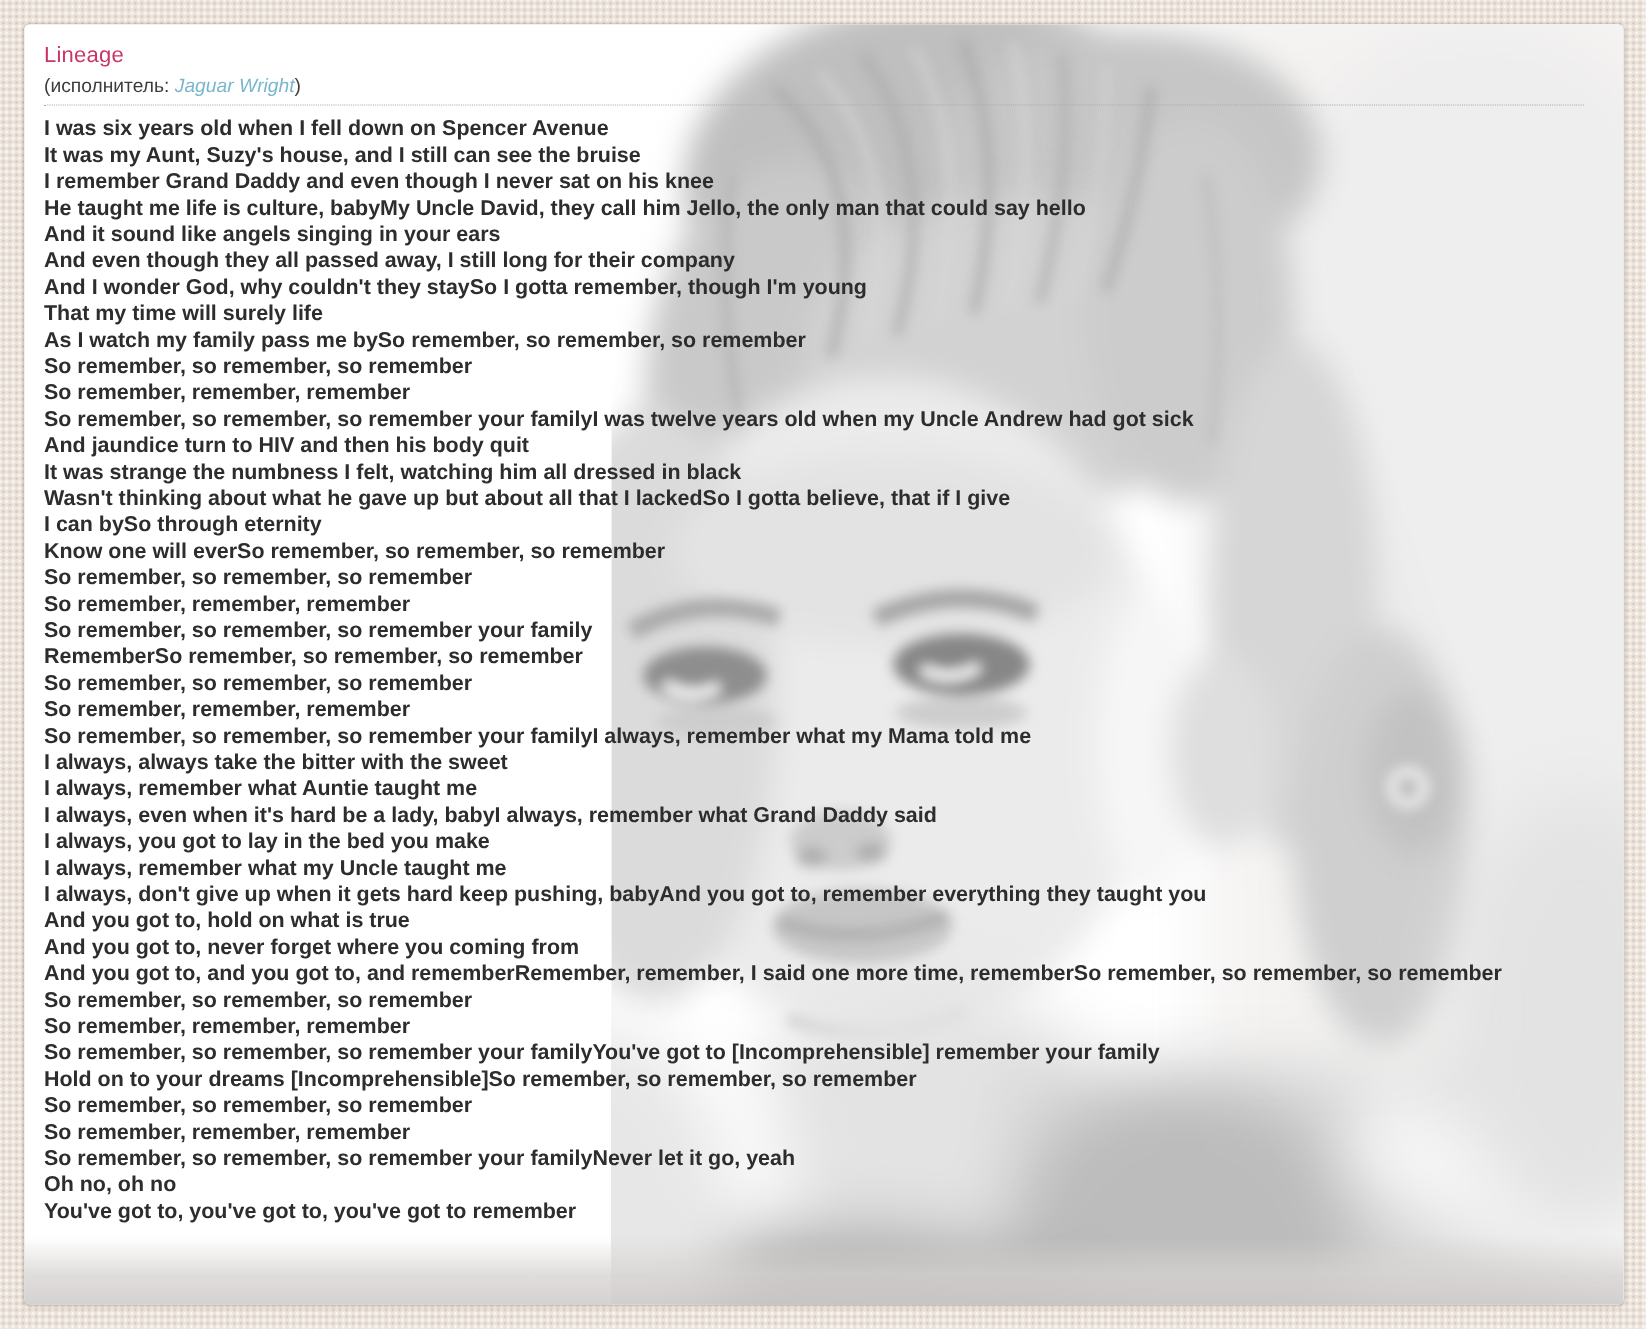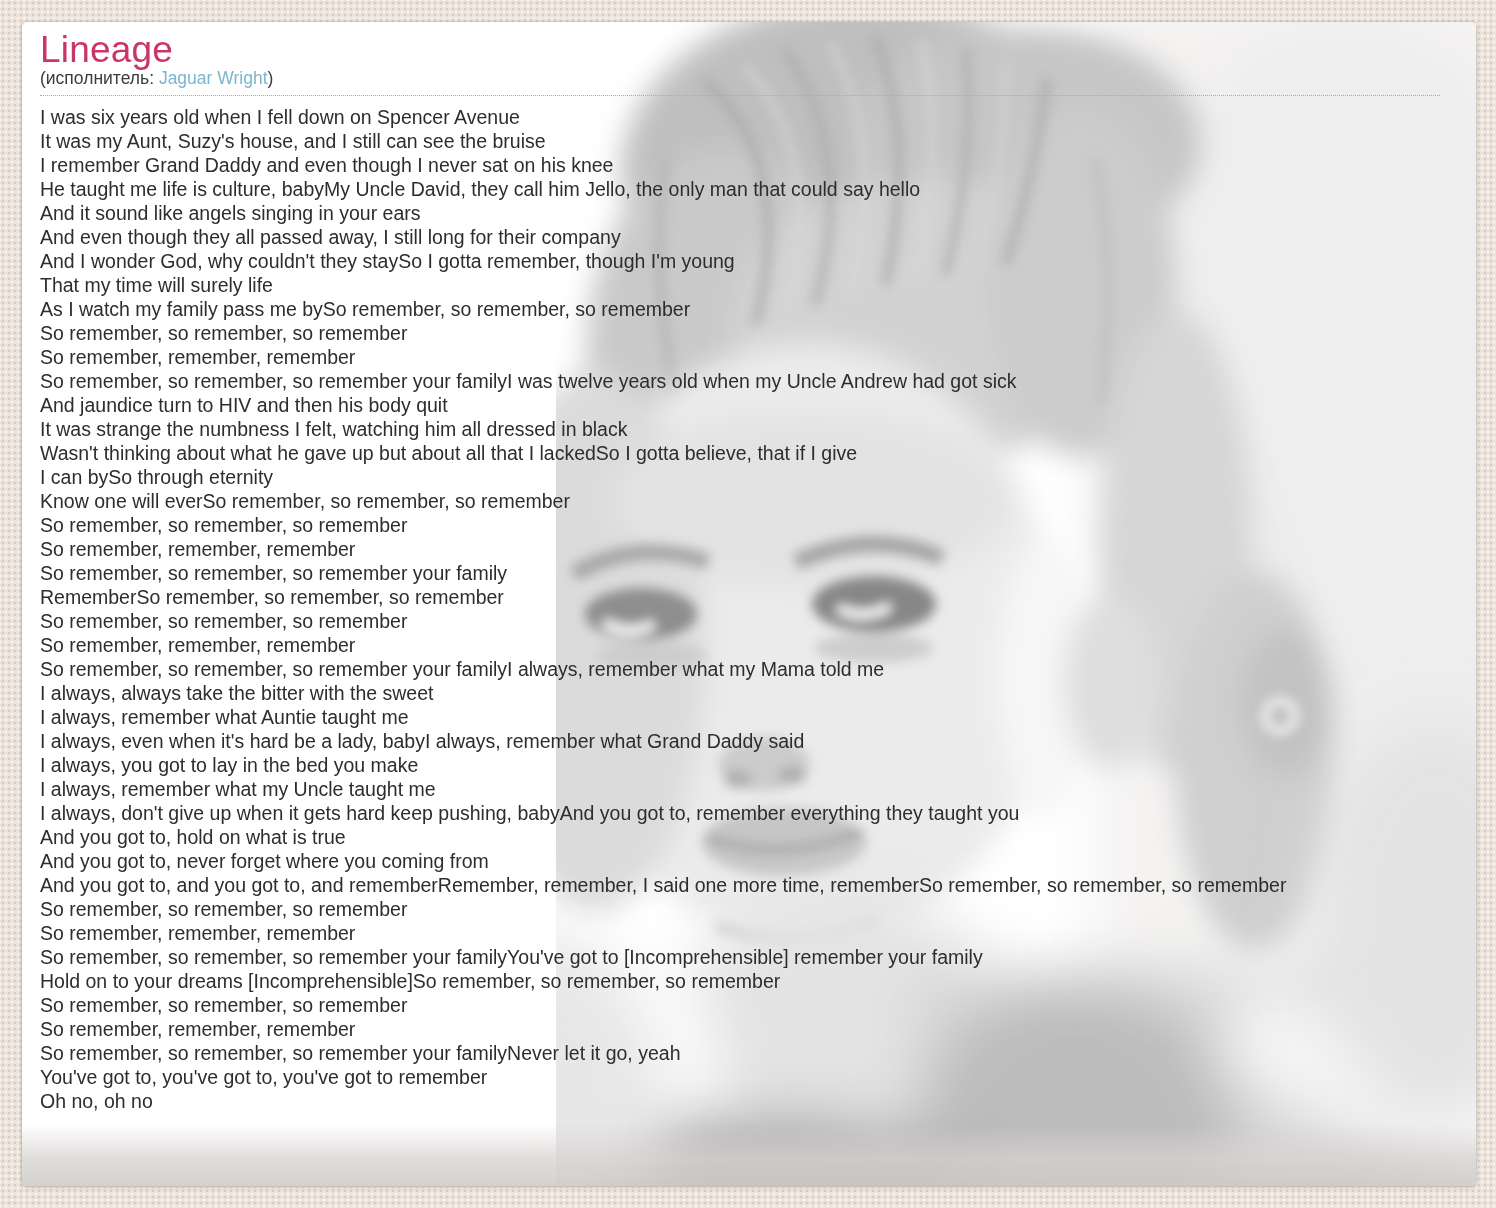--- a/index.html
+++ b/index.html
@@ -34,7 +34,7 @@
   }
   .content { position:relative; z-index:2; padding:12px 18px 0 18px; width:1436px; }
   .title {
-    font-size:37px; line-height:32px; font-weight:400;
+    font-size:20px; line-height:32px; font-weight:400;
     color:var(--title-color,#c93566);
     letter-spacing:.2px;
   }

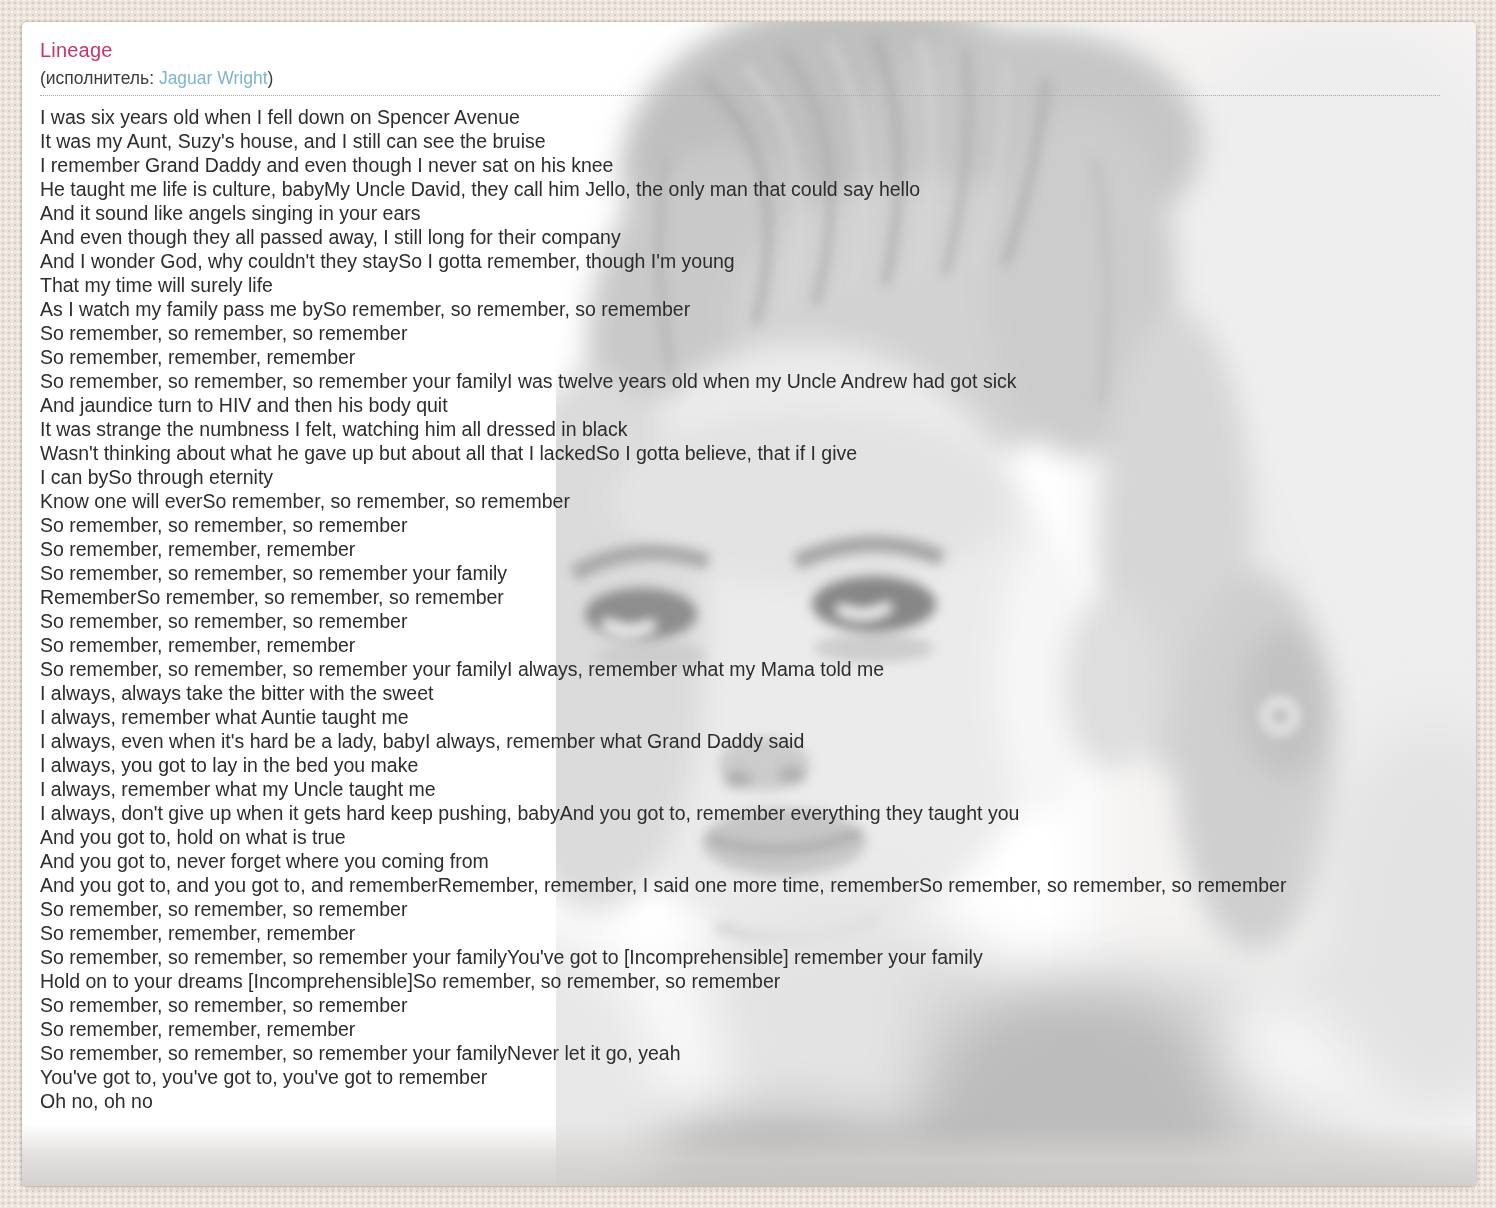--- a/index.html
+++ b/index.html
@@ -44,7 +44,7 @@
     padding-bottom:6px; margin-top:1px;
     border-bottom:1px dotted #9fadb6;
   }
-  .artist-link { color:var(--link-color,#7ab6cc); text-decoration:none; }
+  .artist-link { color:var(--link-color,#7ab6cc); text-decoration:none;font-style:italic; }
   .lyrics {
     margin-top:9px;
     font-size:19.5px; line-height:24px;

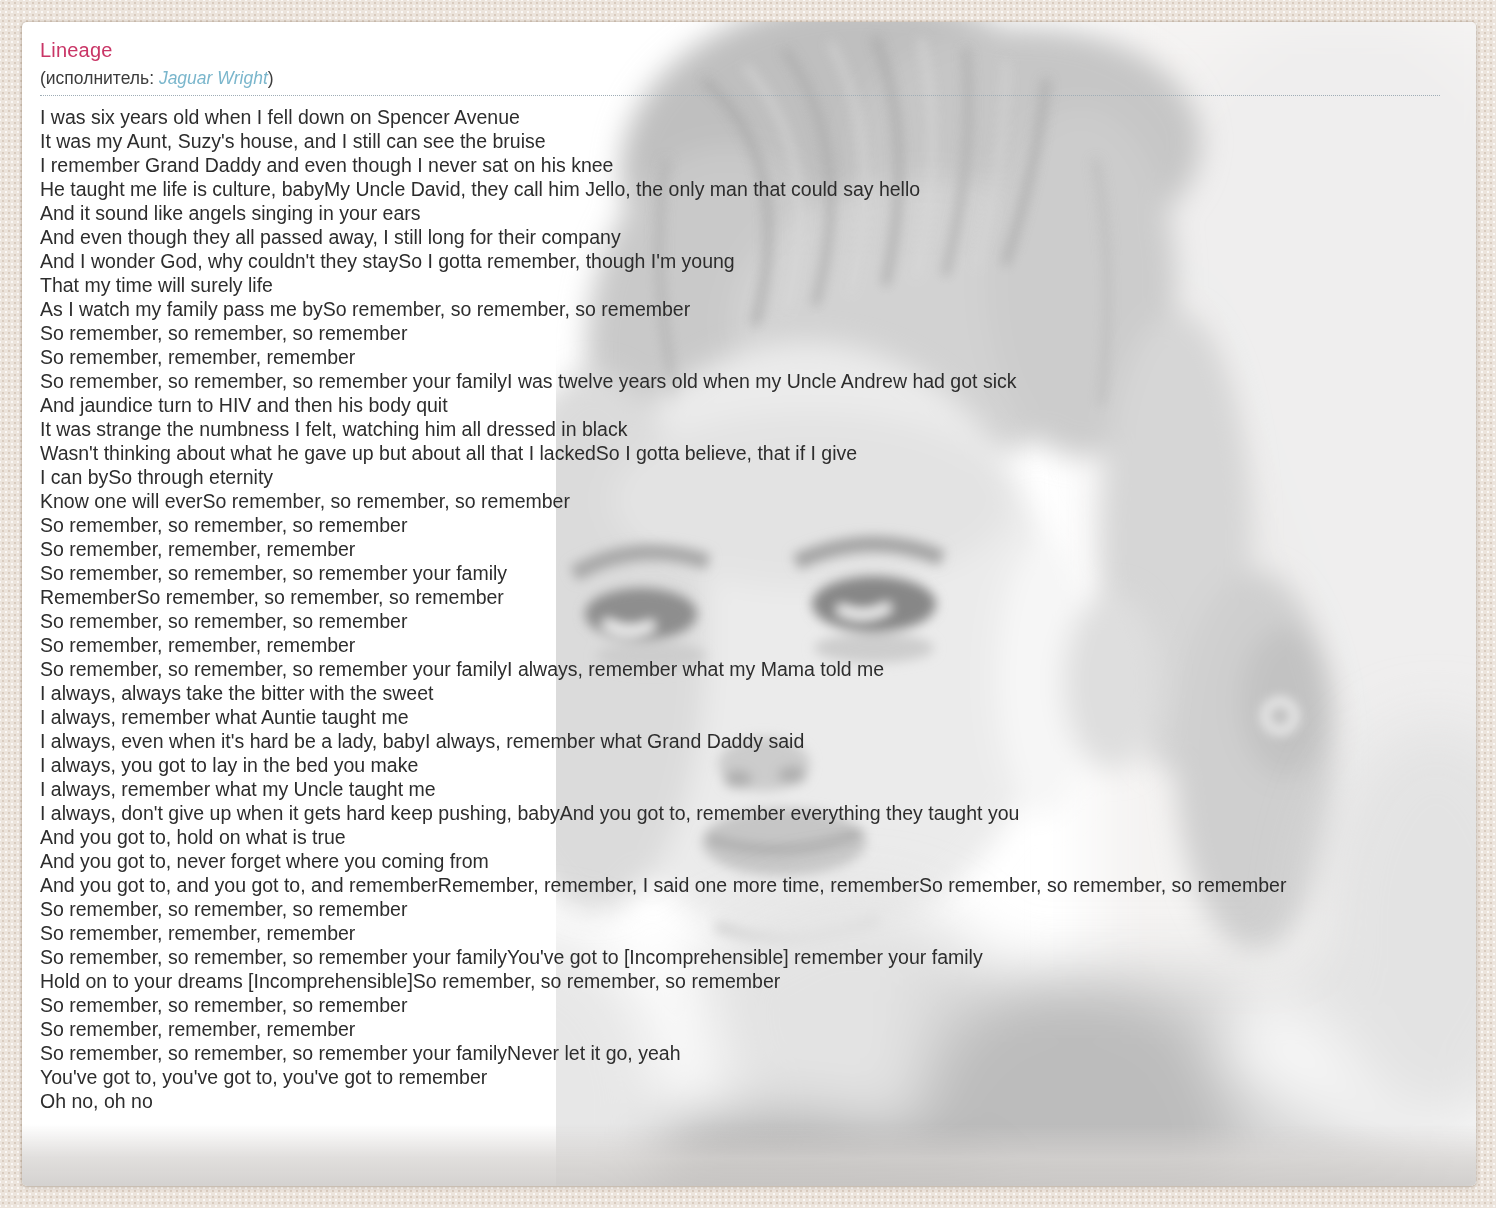--- a/index.html
+++ b/index.html
@@ -50,7 +50,7 @@
     font-size:19.5px; line-height:24px;
     color:var(--text-color,#2d2d2d);
   }
-  .lyric-line { height:24px; white-space:nowrap; }
+  .lyric-line { height:24px; white-space:nowrap;font-weight:bold; }
 </style>
 </head>
 <body>

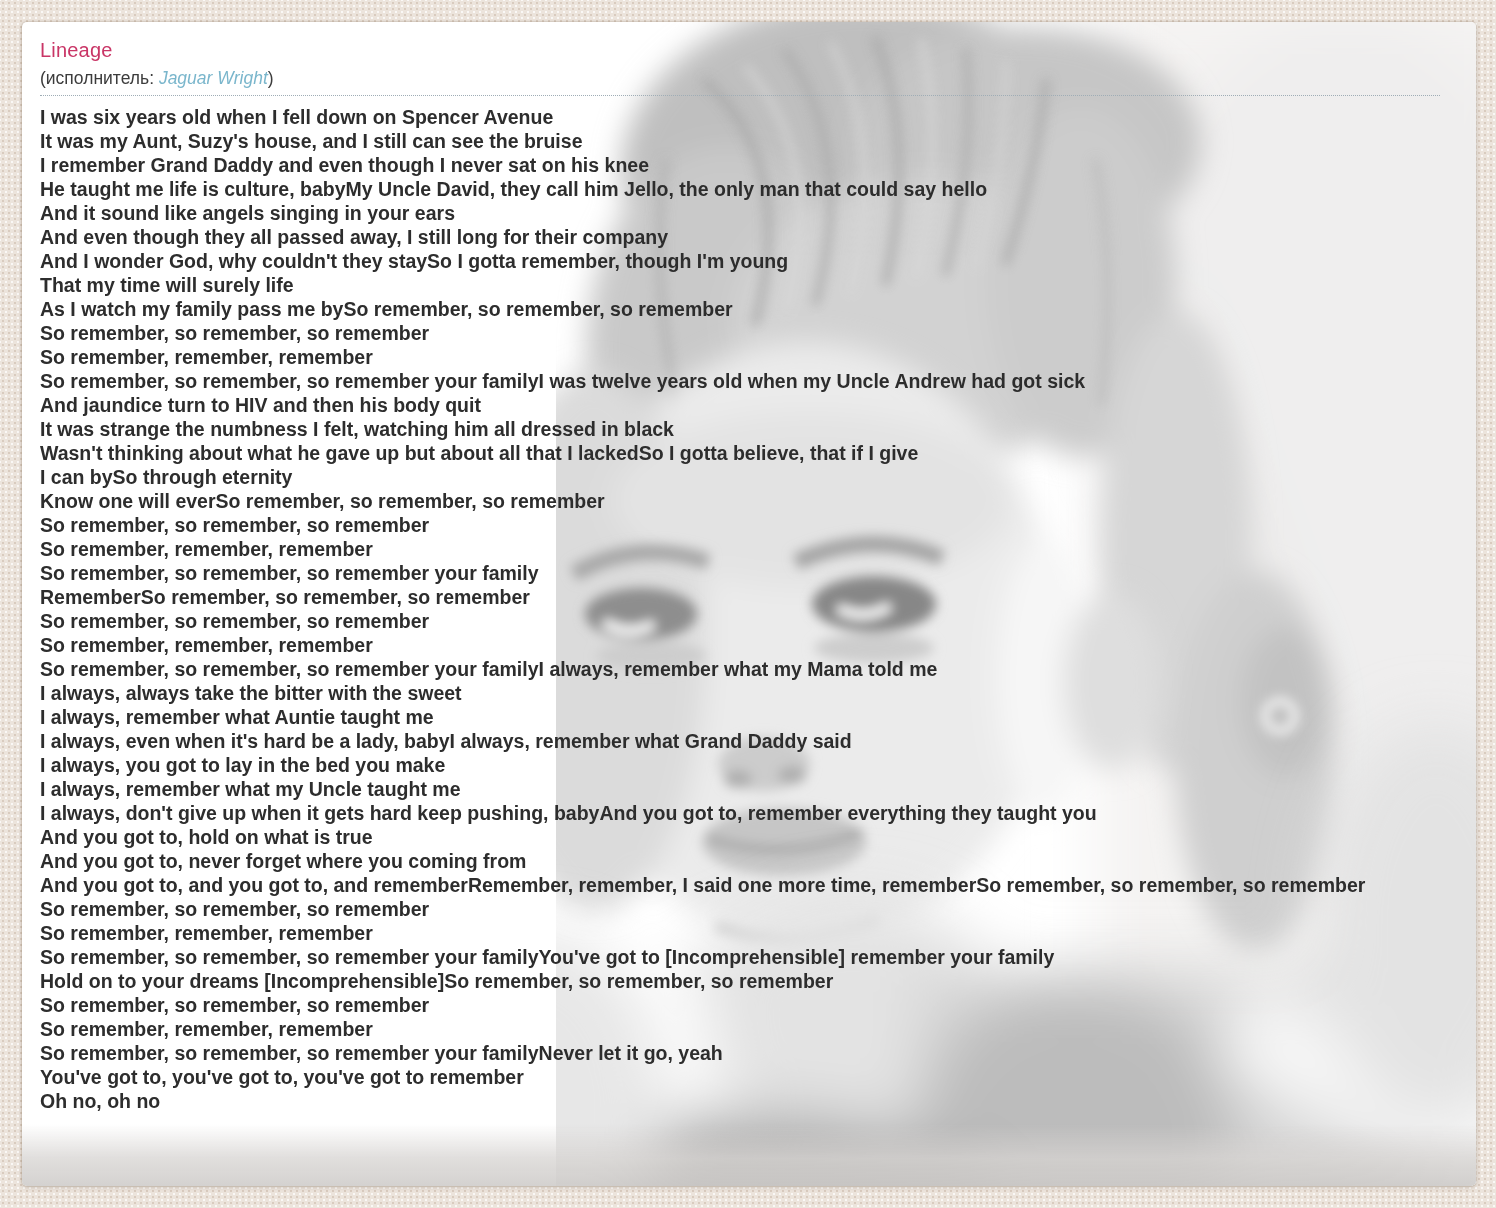--- a/index.html
+++ b/index.html
@@ -192,8 +192,8 @@
         <div class="lyric-line">So remember, so remember, so remember</div>
         <div class="lyric-line">So remember, remember, remember</div>
         <div class="lyric-line">So remember, so remember, so remember your familyNever let it go, yeah</div>
+        <div class="lyric-line">Oh no, oh no</div>
         <div class="lyric-line">You've got to, you've got to, you've got to remember</div>
-        <div class="lyric-line">Oh no, oh no</div>
       </div>
   </div>
 </div>

